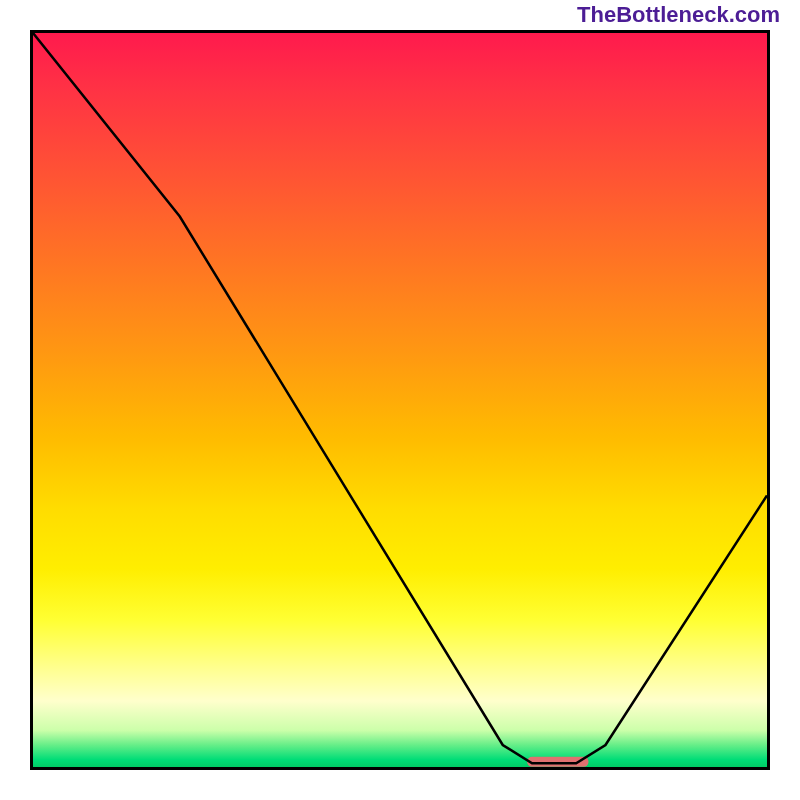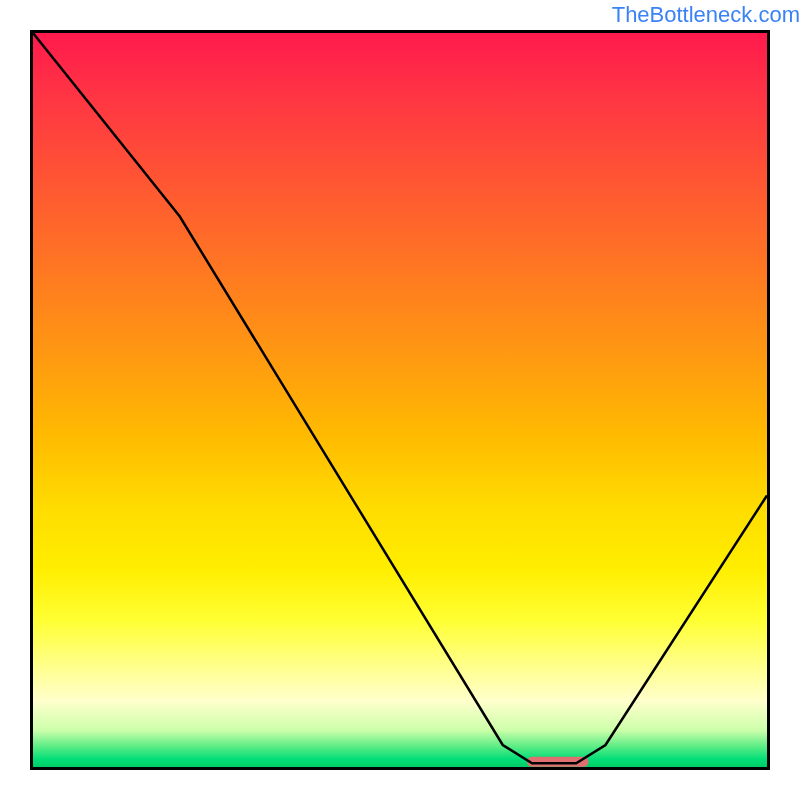--- a/index.html
+++ b/index.html
@@ -16,10 +16,10 @@
   .watermark {
     position: absolute;
     top: 2px;
-    right: 0;
+    right: 20px;
     font-size: 22px;
-    font-weight: normal;
-    color: #3b82f6;
+    font-weight: bold;
+    color: #4c1d95;
     z-index: 10;
   }
   .plot-area {

